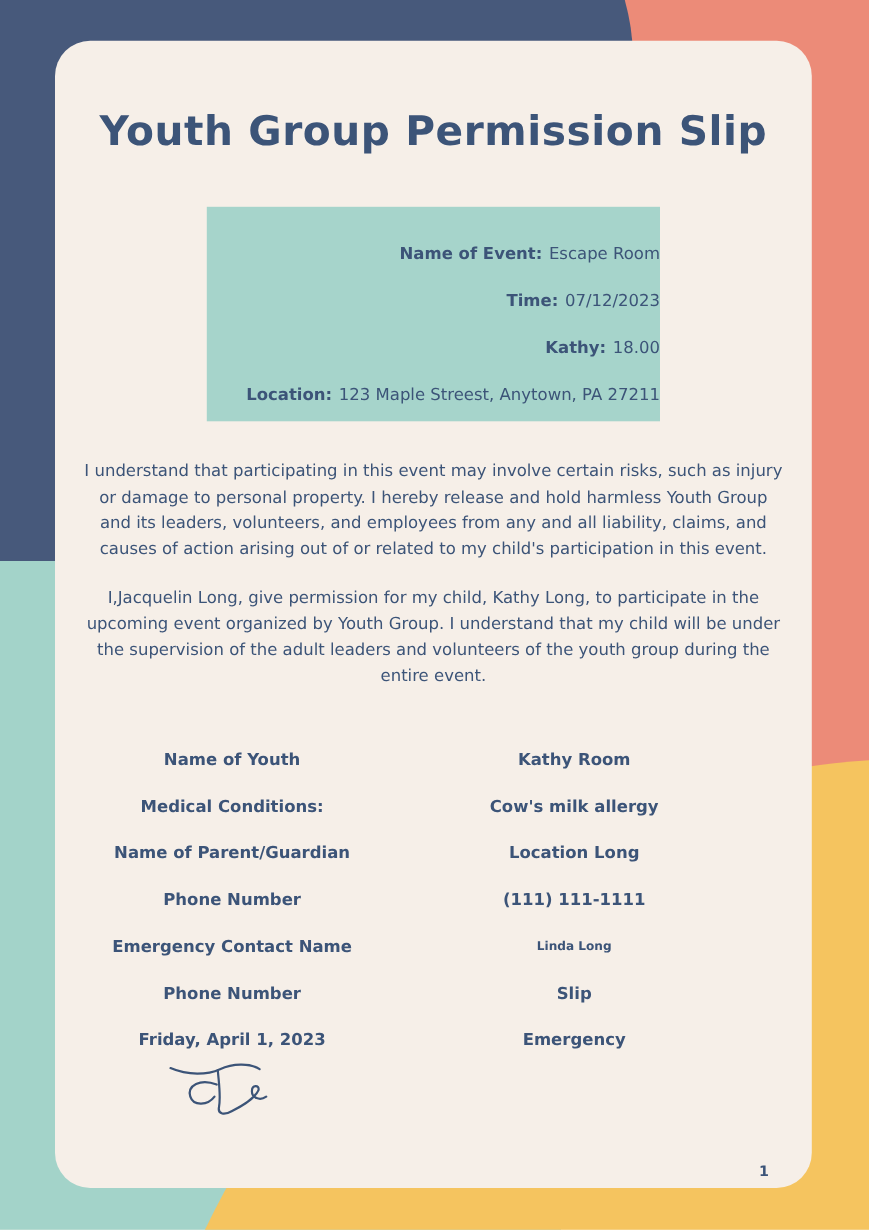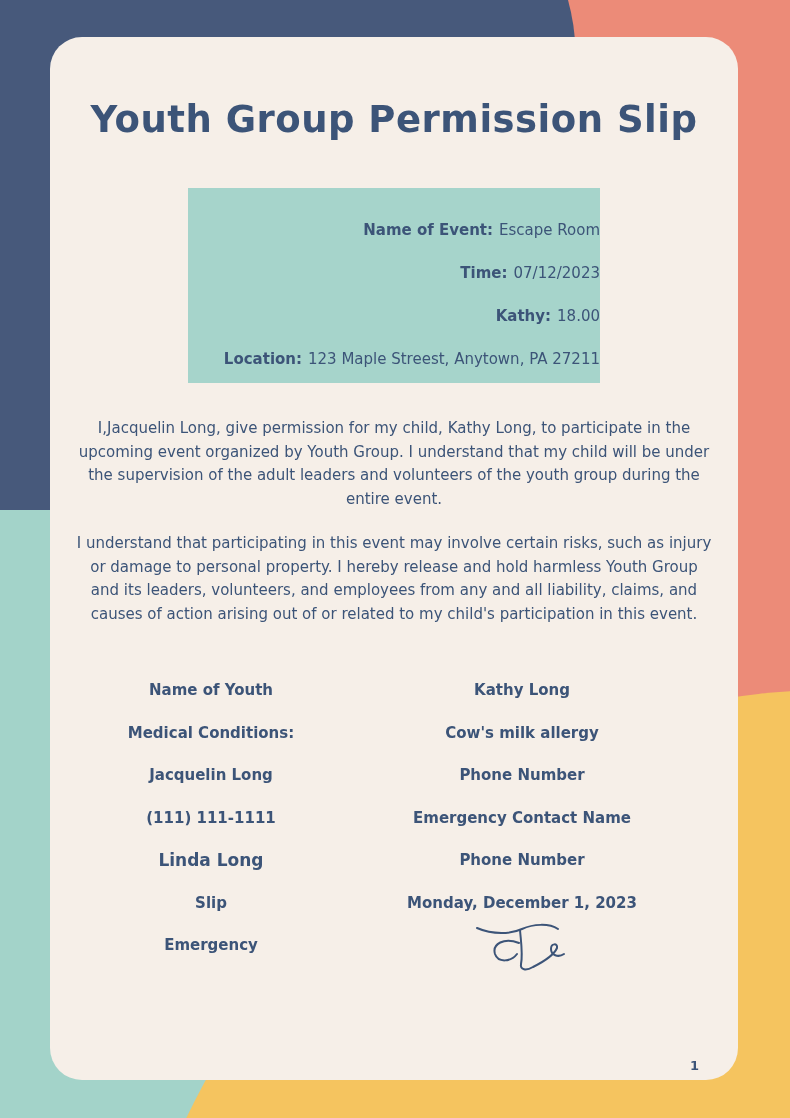--- a/index.html
+++ b/index.html
@@ -69,8 +69,8 @@
     </div>
 
     <div class="paragraphs">
+      <p class="para">I understand that participating in this event may involve certain risks, such as injury or damage to personal property. I hereby release and hold harmless Youth Group and its leaders, volunteers, and employees from any and all liability, claims, and causes of action arising out of or related to my child's participation in this event.</p>
       <p class="para">I,Jacquelin Long, give permission for my child, Kathy Long, to participate in the upcoming event organized by Youth Group. I understand that my child will be under the supervision of the adult leaders and volunteers of the youth group during the entire event.</p>
-      <p class="para">I understand that participating in this event may involve certain risks, such as injury or damage to personal property. I hereby release and hold harmless Youth Group and its leaders, volunteers, and employees from any and all liability, claims, and causes of action arising out of or related to my child's participation in this event.</p>
     </div>
 
     <div class="fields">

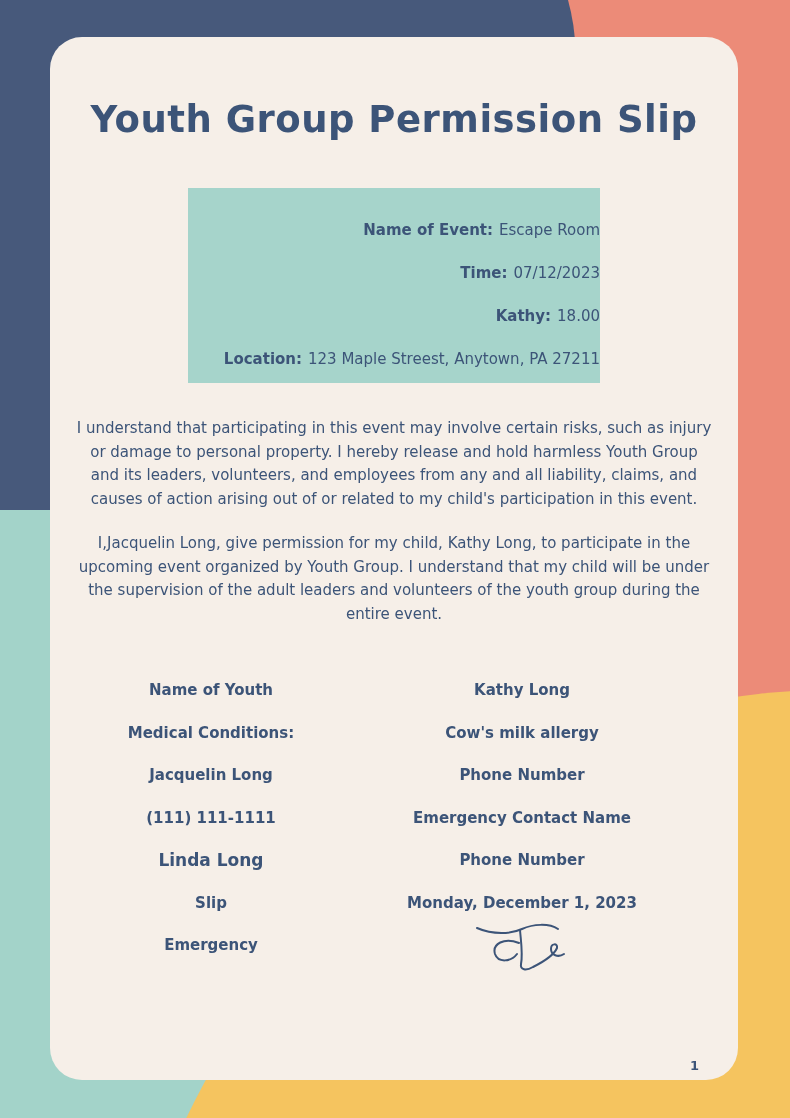--- a/index.html
+++ b/index.html
@@ -75,7 +75,7 @@
 
     <div class="fields">
       <div class="f-label">Name of Youth</div>
-      <div class="f-value">Kathy Long</div>
+      <div class="f-value">Kathy Room</div>
 
       <div class="f-label">Medical Conditions:</div>
       <div class="f-value">Cow's milk allergy</div>

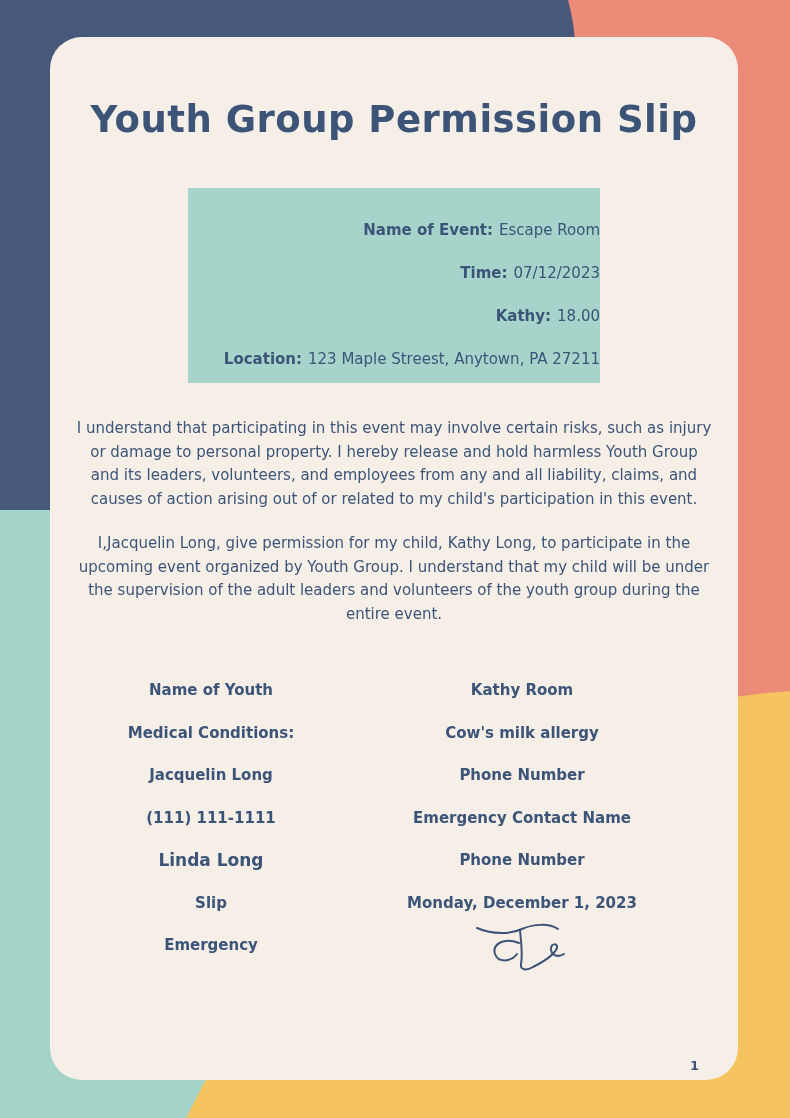--- a/index.html
+++ b/index.html
@@ -80,6 +80,7 @@
       <div class="f-label">Medical Conditions:</div>
       <div class="f-value">Cow's milk allergy</div>
 
+      <div class="f-label">Name of Parent/Guardian</div>
       <div class="f-value">Jacquelin Long</div>
 
       <div class="f-label">Phone Number</div>

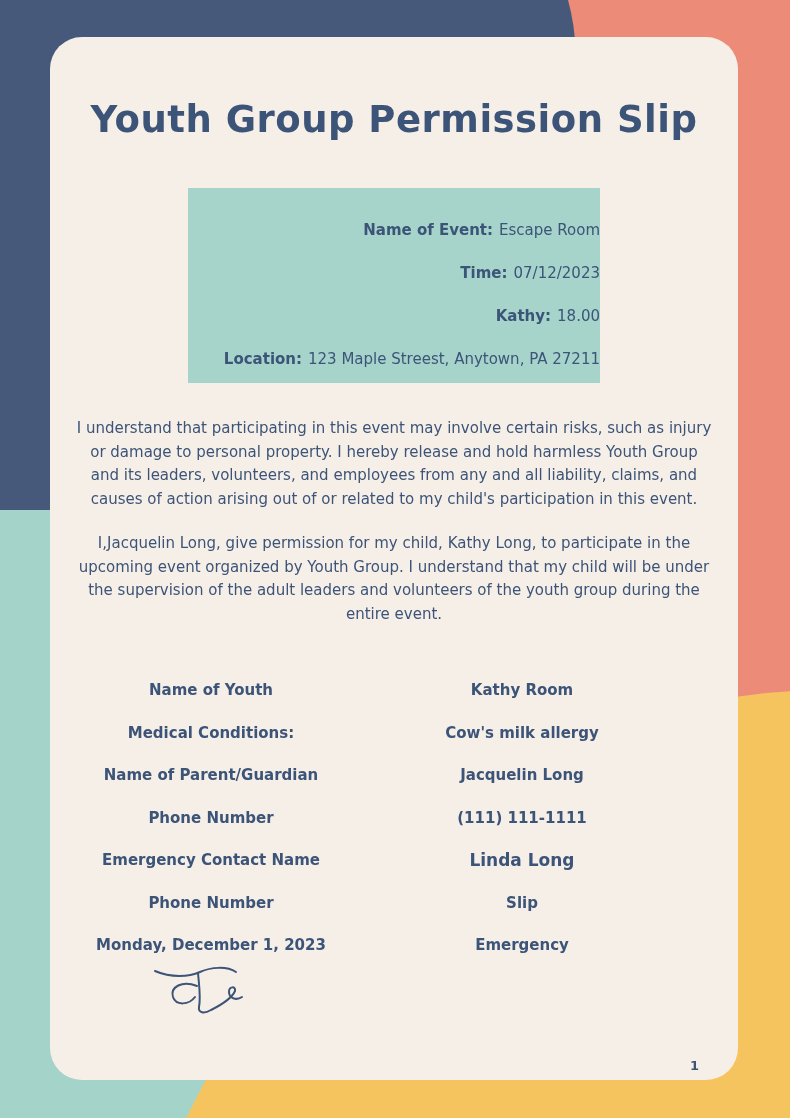--- a/index.html
+++ b/index.html
@@ -81,7 +81,7 @@
       <div class="f-value">Cow's milk allergy</div>
 
       <div class="f-label">Name of Parent/Guardian</div>
-      <div class="f-value">Jacquelin Long</div>
+      <div class="f-value">Location Long</div>
 
       <div class="f-label">Phone Number</div>
       <div class="f-value">(111) 111-1111</div>

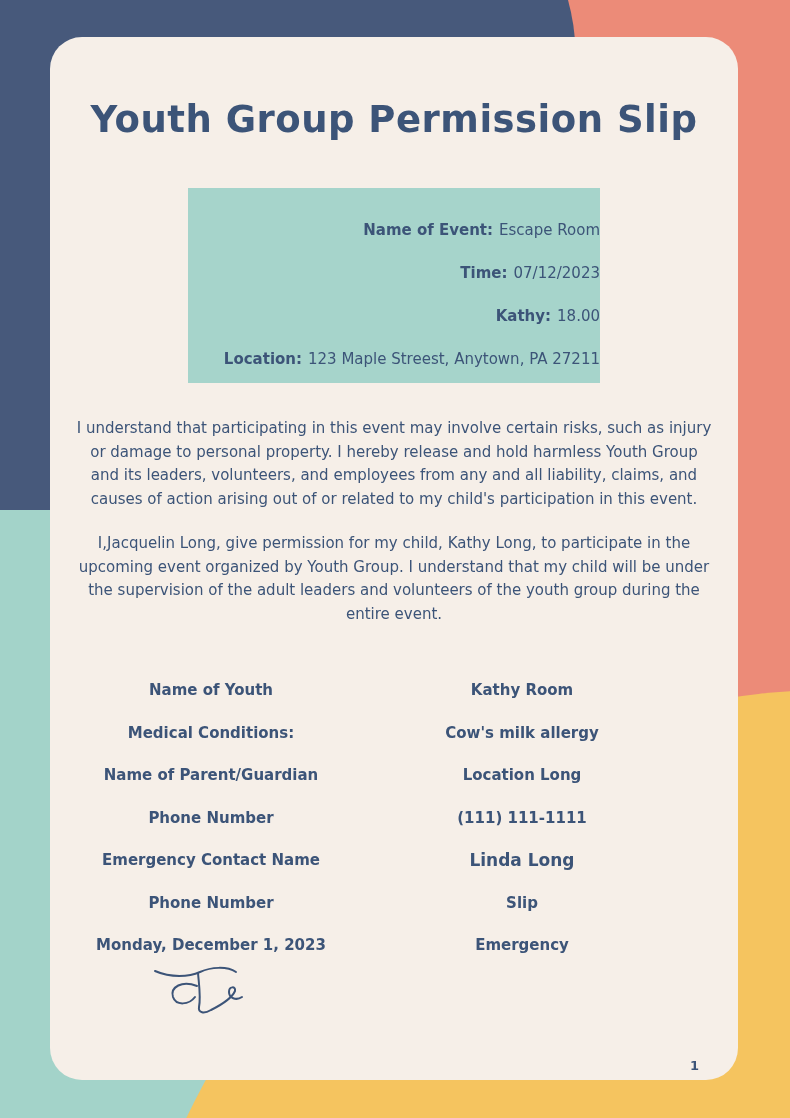--- a/index.html
+++ b/index.html
@@ -33,7 +33,7 @@
           grid-template-columns:322px 300px;grid-auto-rows:42.5px;align-items:center;}
   .f-label{text-align:center;font-weight:700;font-size:15px;}
   .f-value{text-align:center;font-weight:700;font-size:15px;}
-  .f-value.small{font-size:17px;text-align:center;}
+  .f-value.small{font-size:11px;text-align:center;}
   .sig-cell{text-align:center;position:relative;height:42.5px;}
   .sig-cell svg{position:absolute;left:95px;top:-10px;overflow:visible;}
 

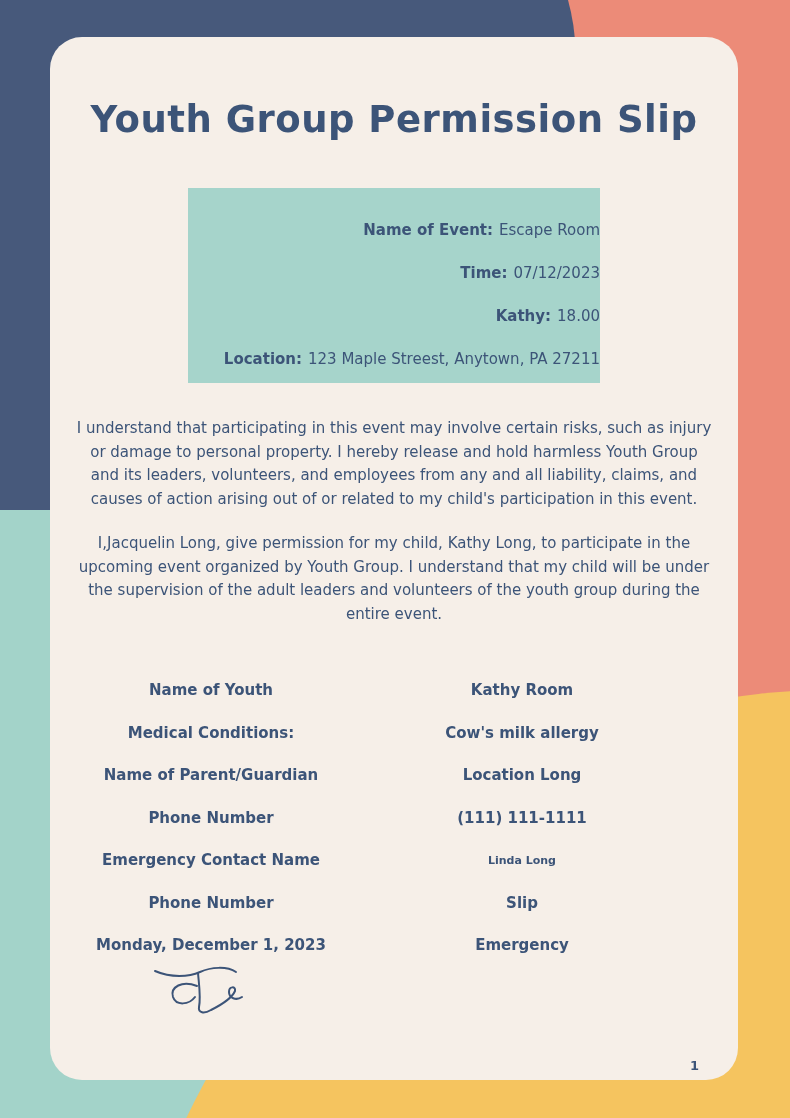--- a/index.html
+++ b/index.html
@@ -92,7 +92,7 @@
       <div class="f-label">Phone Number</div>
 
       <div class="f-label">Slip</div>
-      <div class="f-value">Monday, December 1, 2023</div>
+      <div class="f-value">Friday, April 1, 2023</div>
 
       <div class="f-label">Emergency</div>
       <div class="sig-cell">

